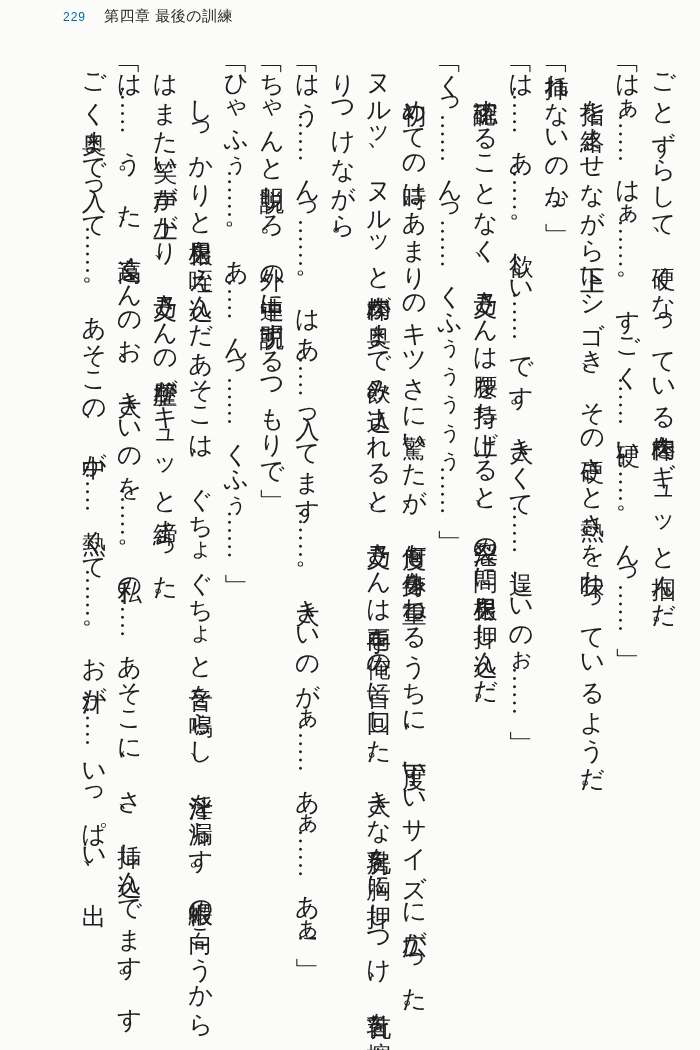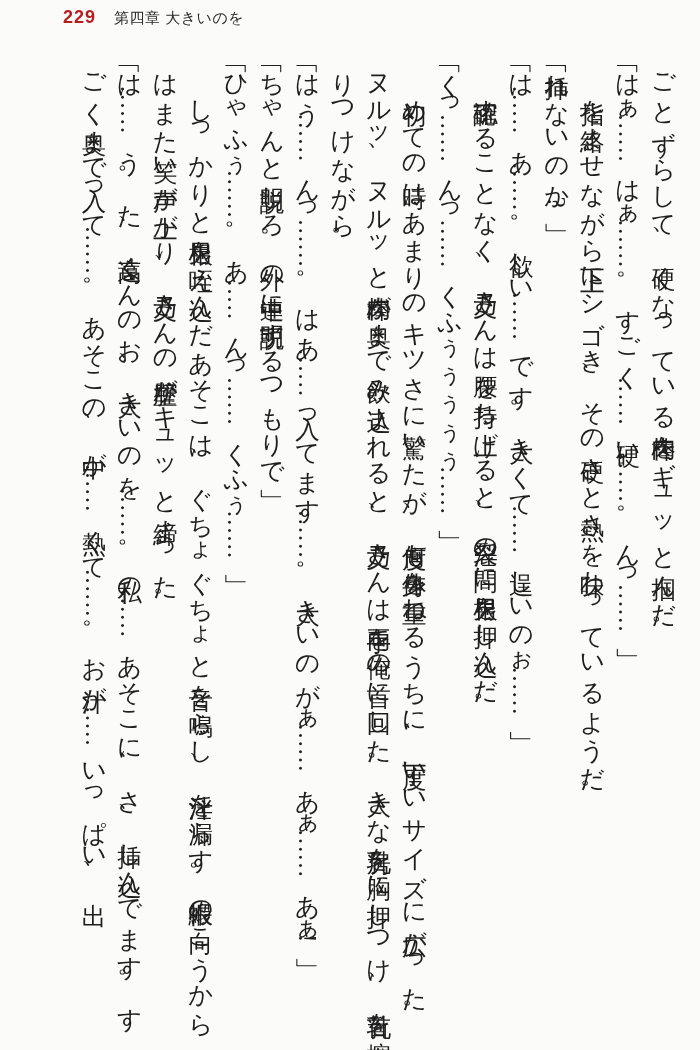--- a/index.html
+++ b/index.html
@@ -31,10 +31,9 @@
     white-space: nowrap;
   }
   .page-number {
-    font-size: 18px;
+    font-size: 12px;
     letter-spacing: 1px;
-    color: #b91c1c;
-    font-weight: bold;
+    color: #0369a1;
   }
   .chapter-title {
     font-size: 15px;

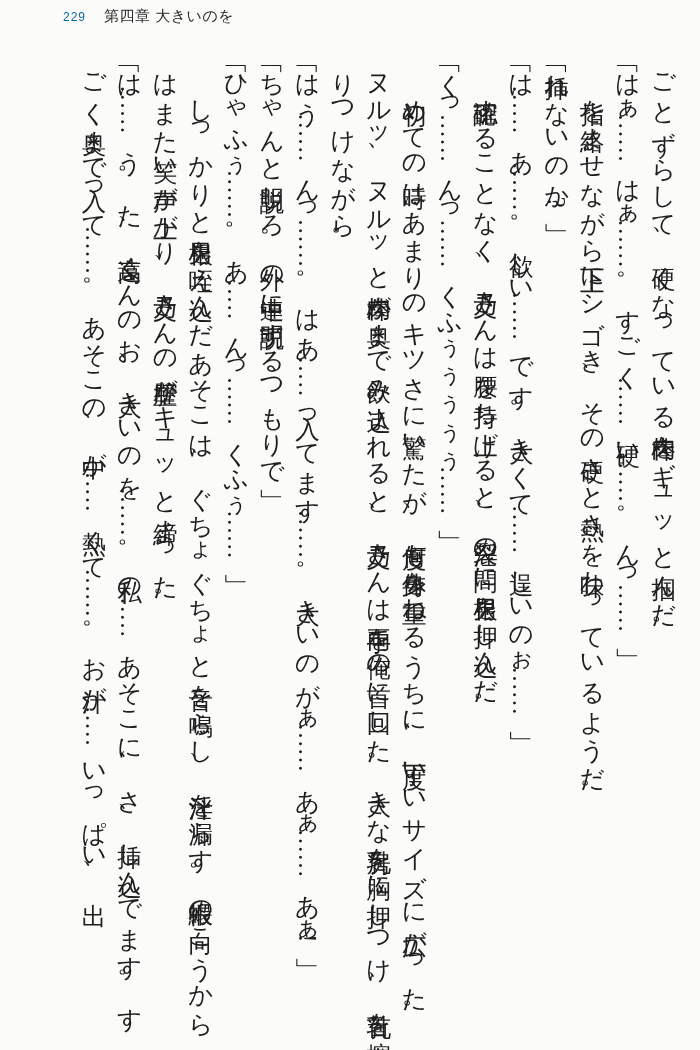--- a/index.html
+++ b/index.html
@@ -68,7 +68,7 @@
 
   <header class="page-header">
     <span class="page-number">229</span>
-    <span class="chapter-title">第四章 大きいのを</span>
+    <span class="chapter-title">第四章 最後の訓練</span>
   </header>
 
   <main class="text-body">

